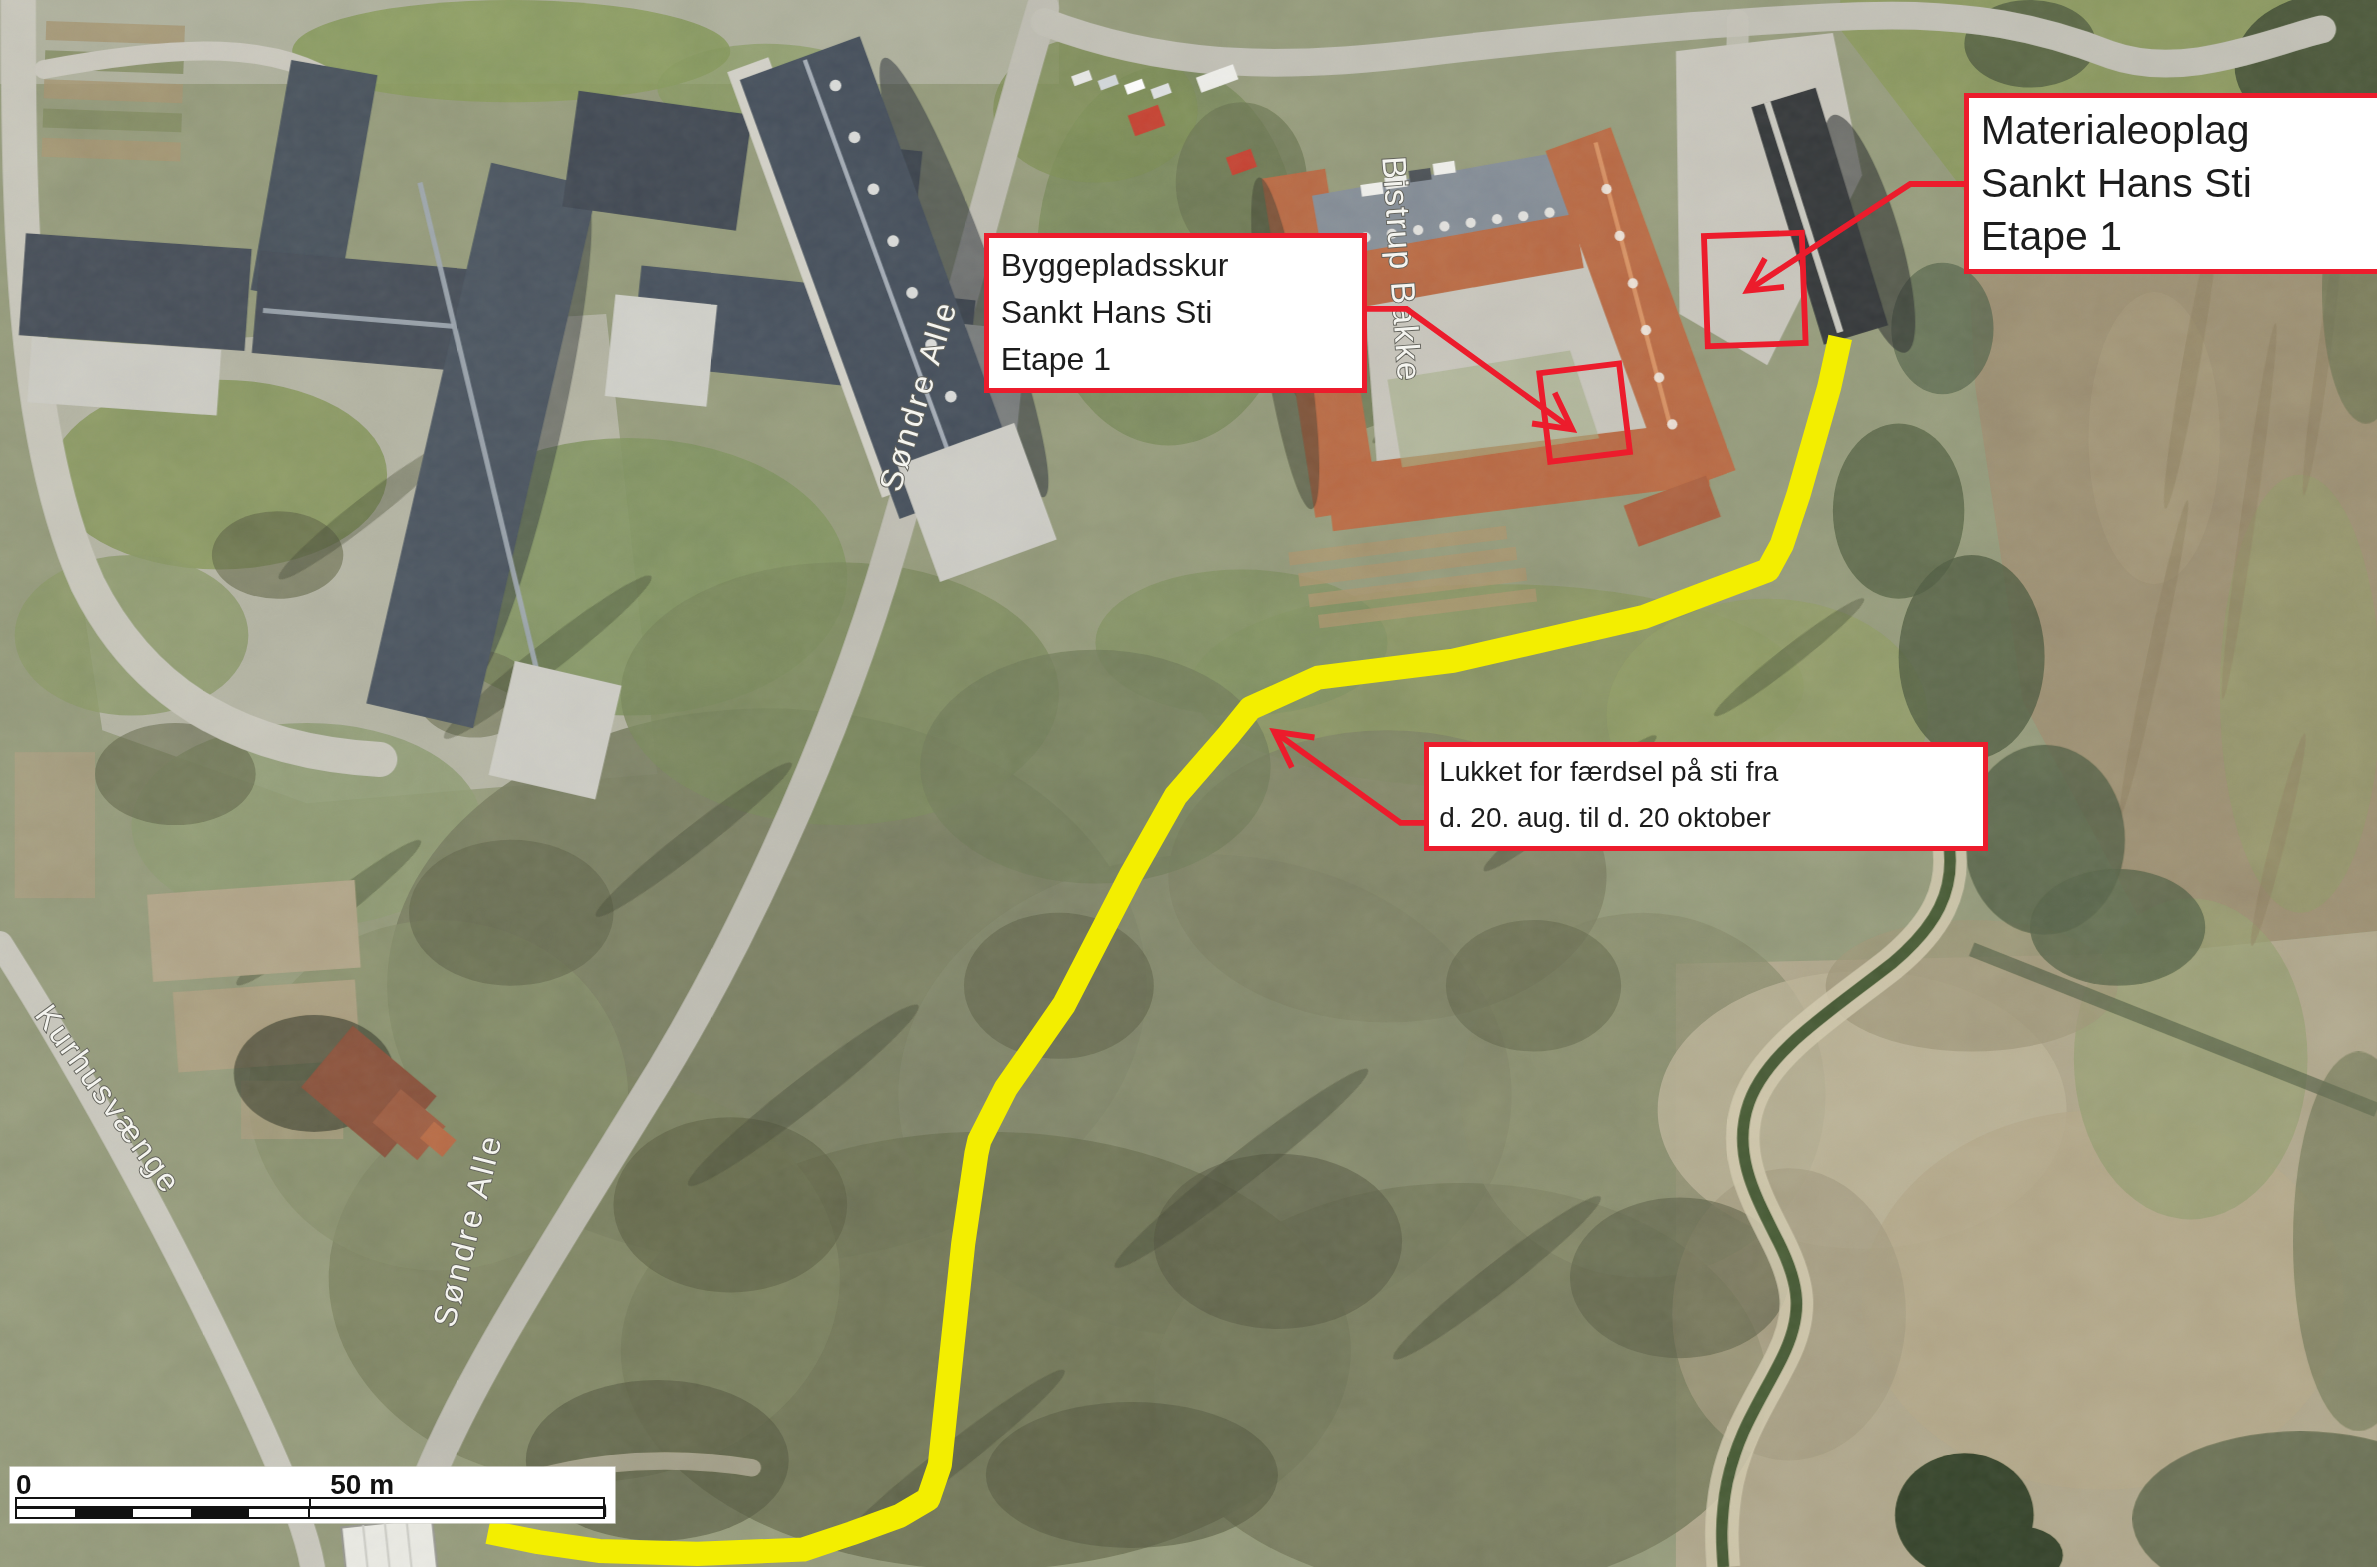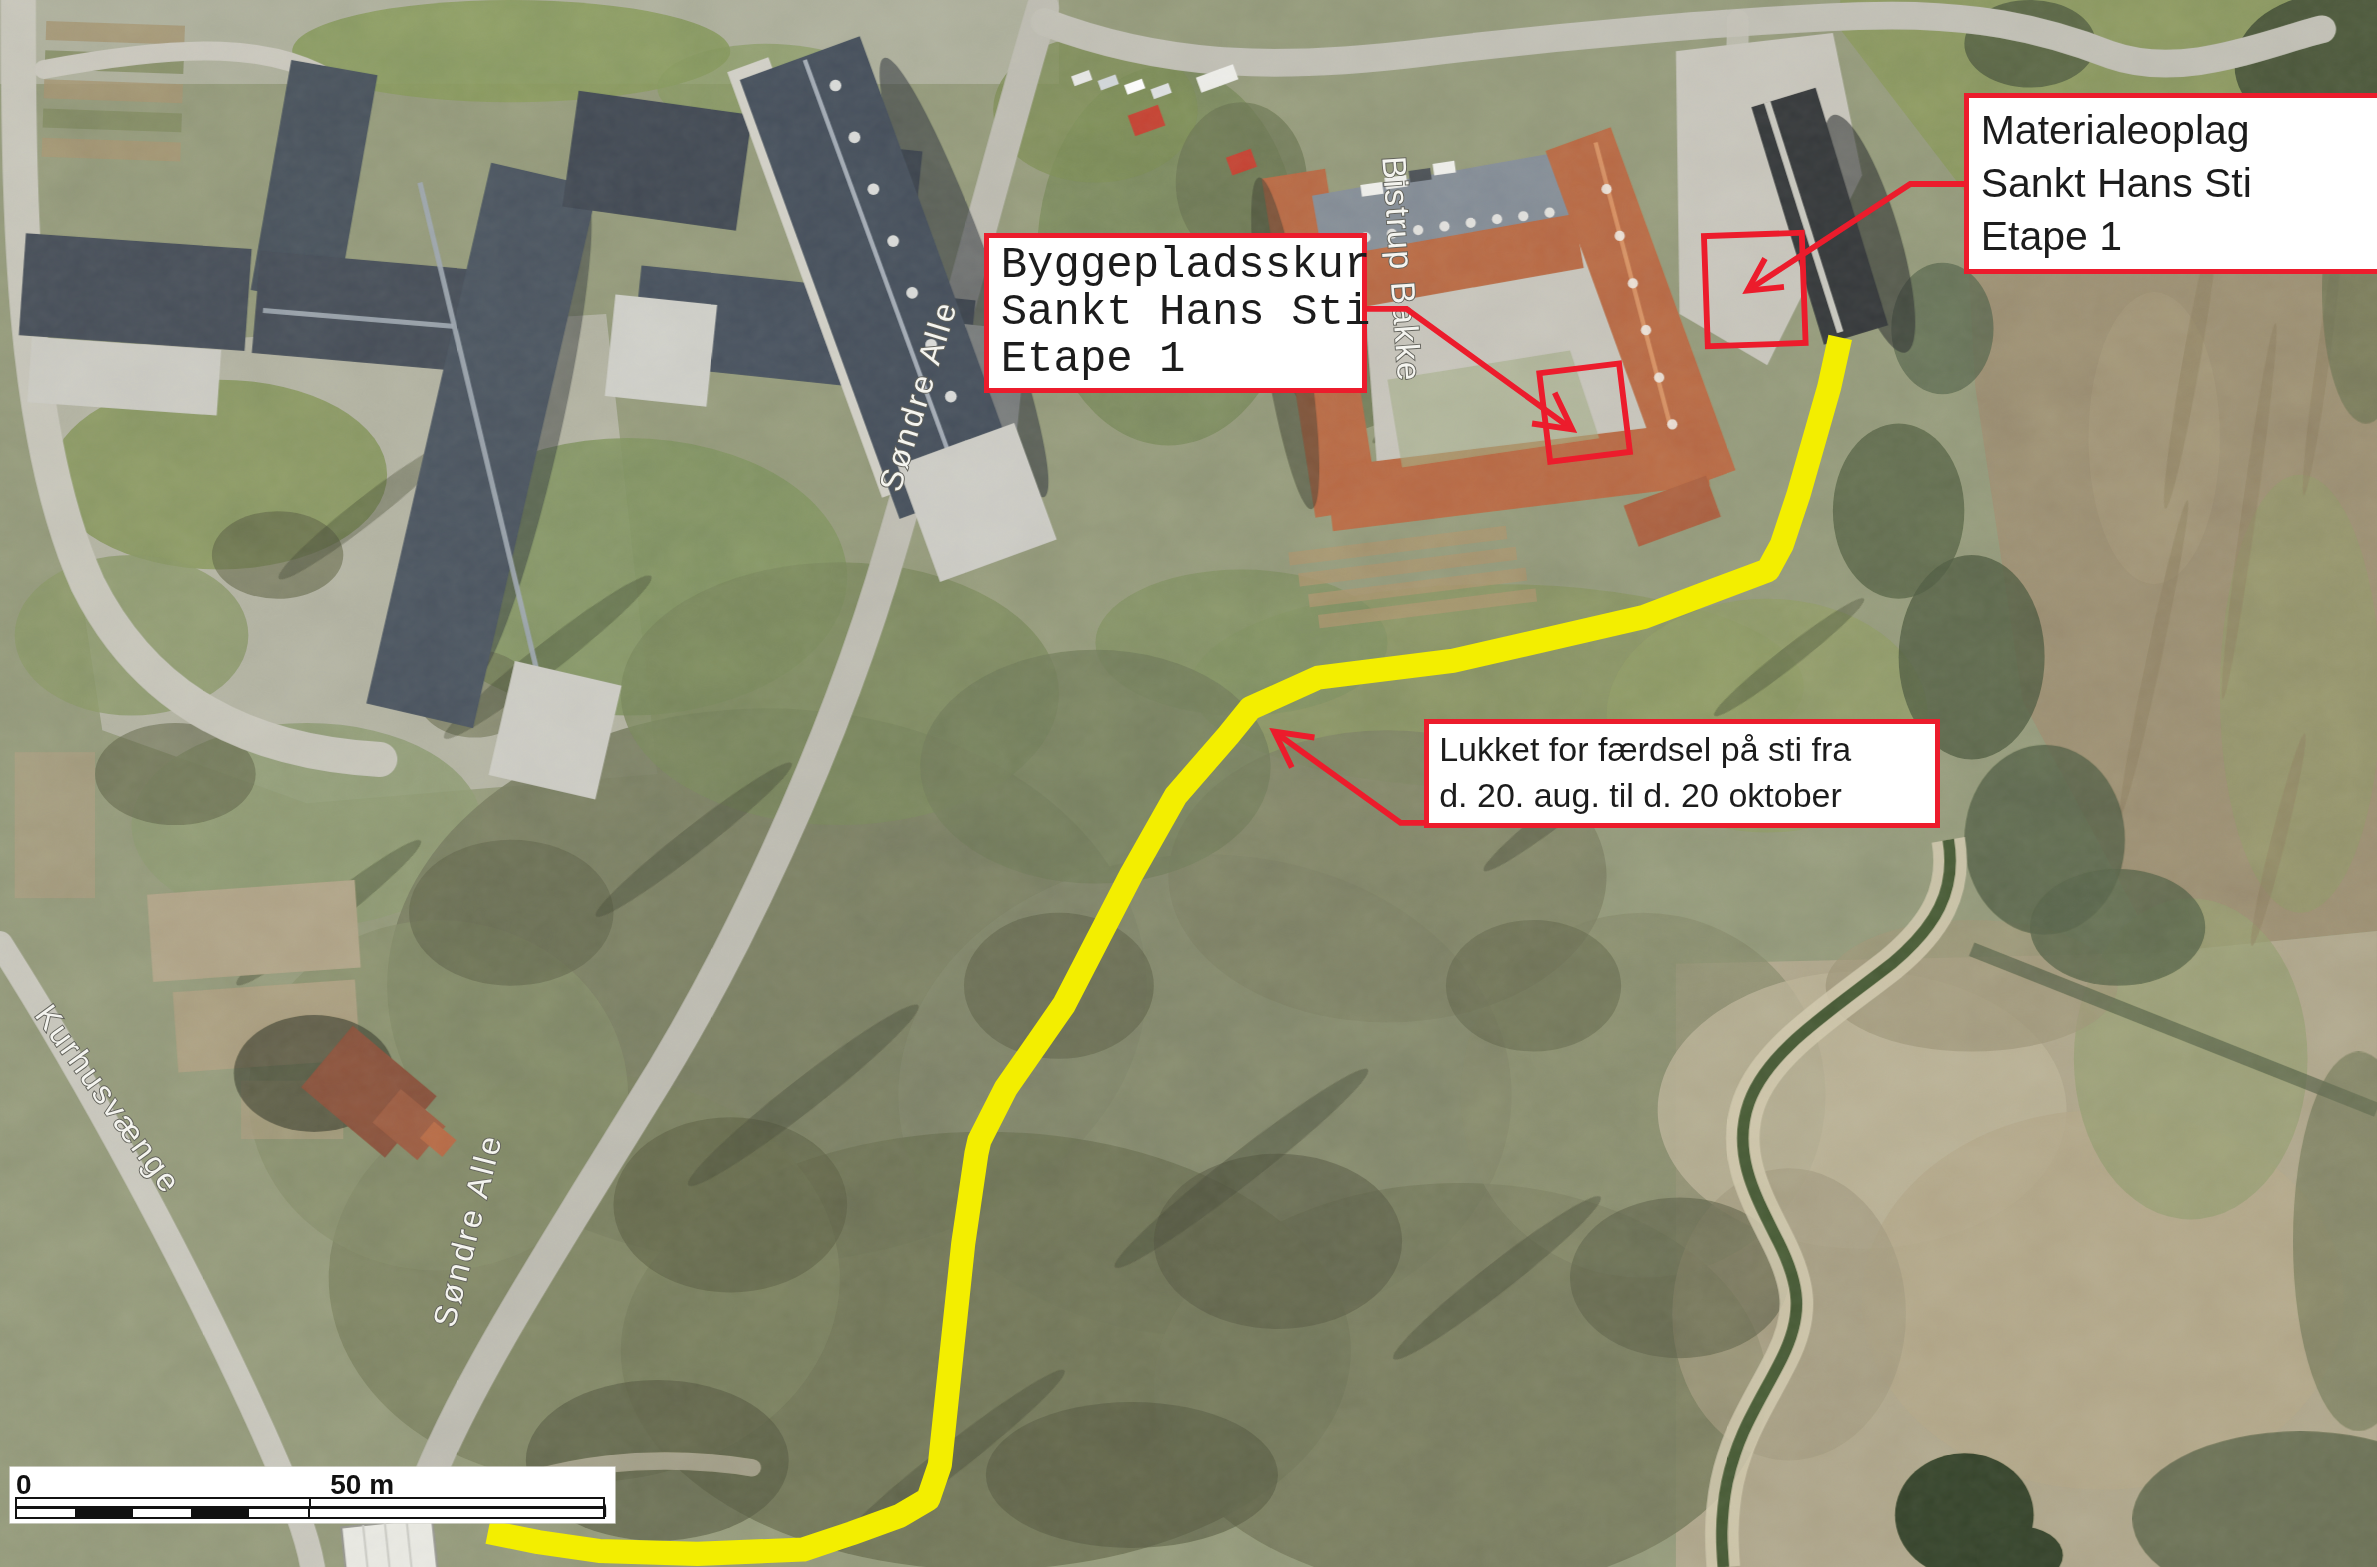--- a/index.html
+++ b/index.html
@@ -15,7 +15,7 @@
     white-space:nowrap;z-index:30;
   }
   .callout .ln{display:block;}
-  #box-byggepladsskur{left:984px;top:233px;width:383px;padding:3.7px 5.8px 5.8px 11.7px;font-size:44px;line-height:47px;font-family:Liberation Mono, monospace;}
+  #box-byggepladsskur{left:984px;top:233px;width:383px;padding:3.7px 5.8px 5.8px 11.7px;font-size:32px;line-height:47px;}
   #box-materialeoplag{left:1964px;top:93px;width:491px;padding:5.8px 5.8px 5.8px 11.7px;font-size:41px;line-height:53px;}
   #box-lukket{left:1424px;top:719px;width:516px;padding:2.2px 5.8px 4.4px 10.2px;font-size:34px;line-height:46px;}
   

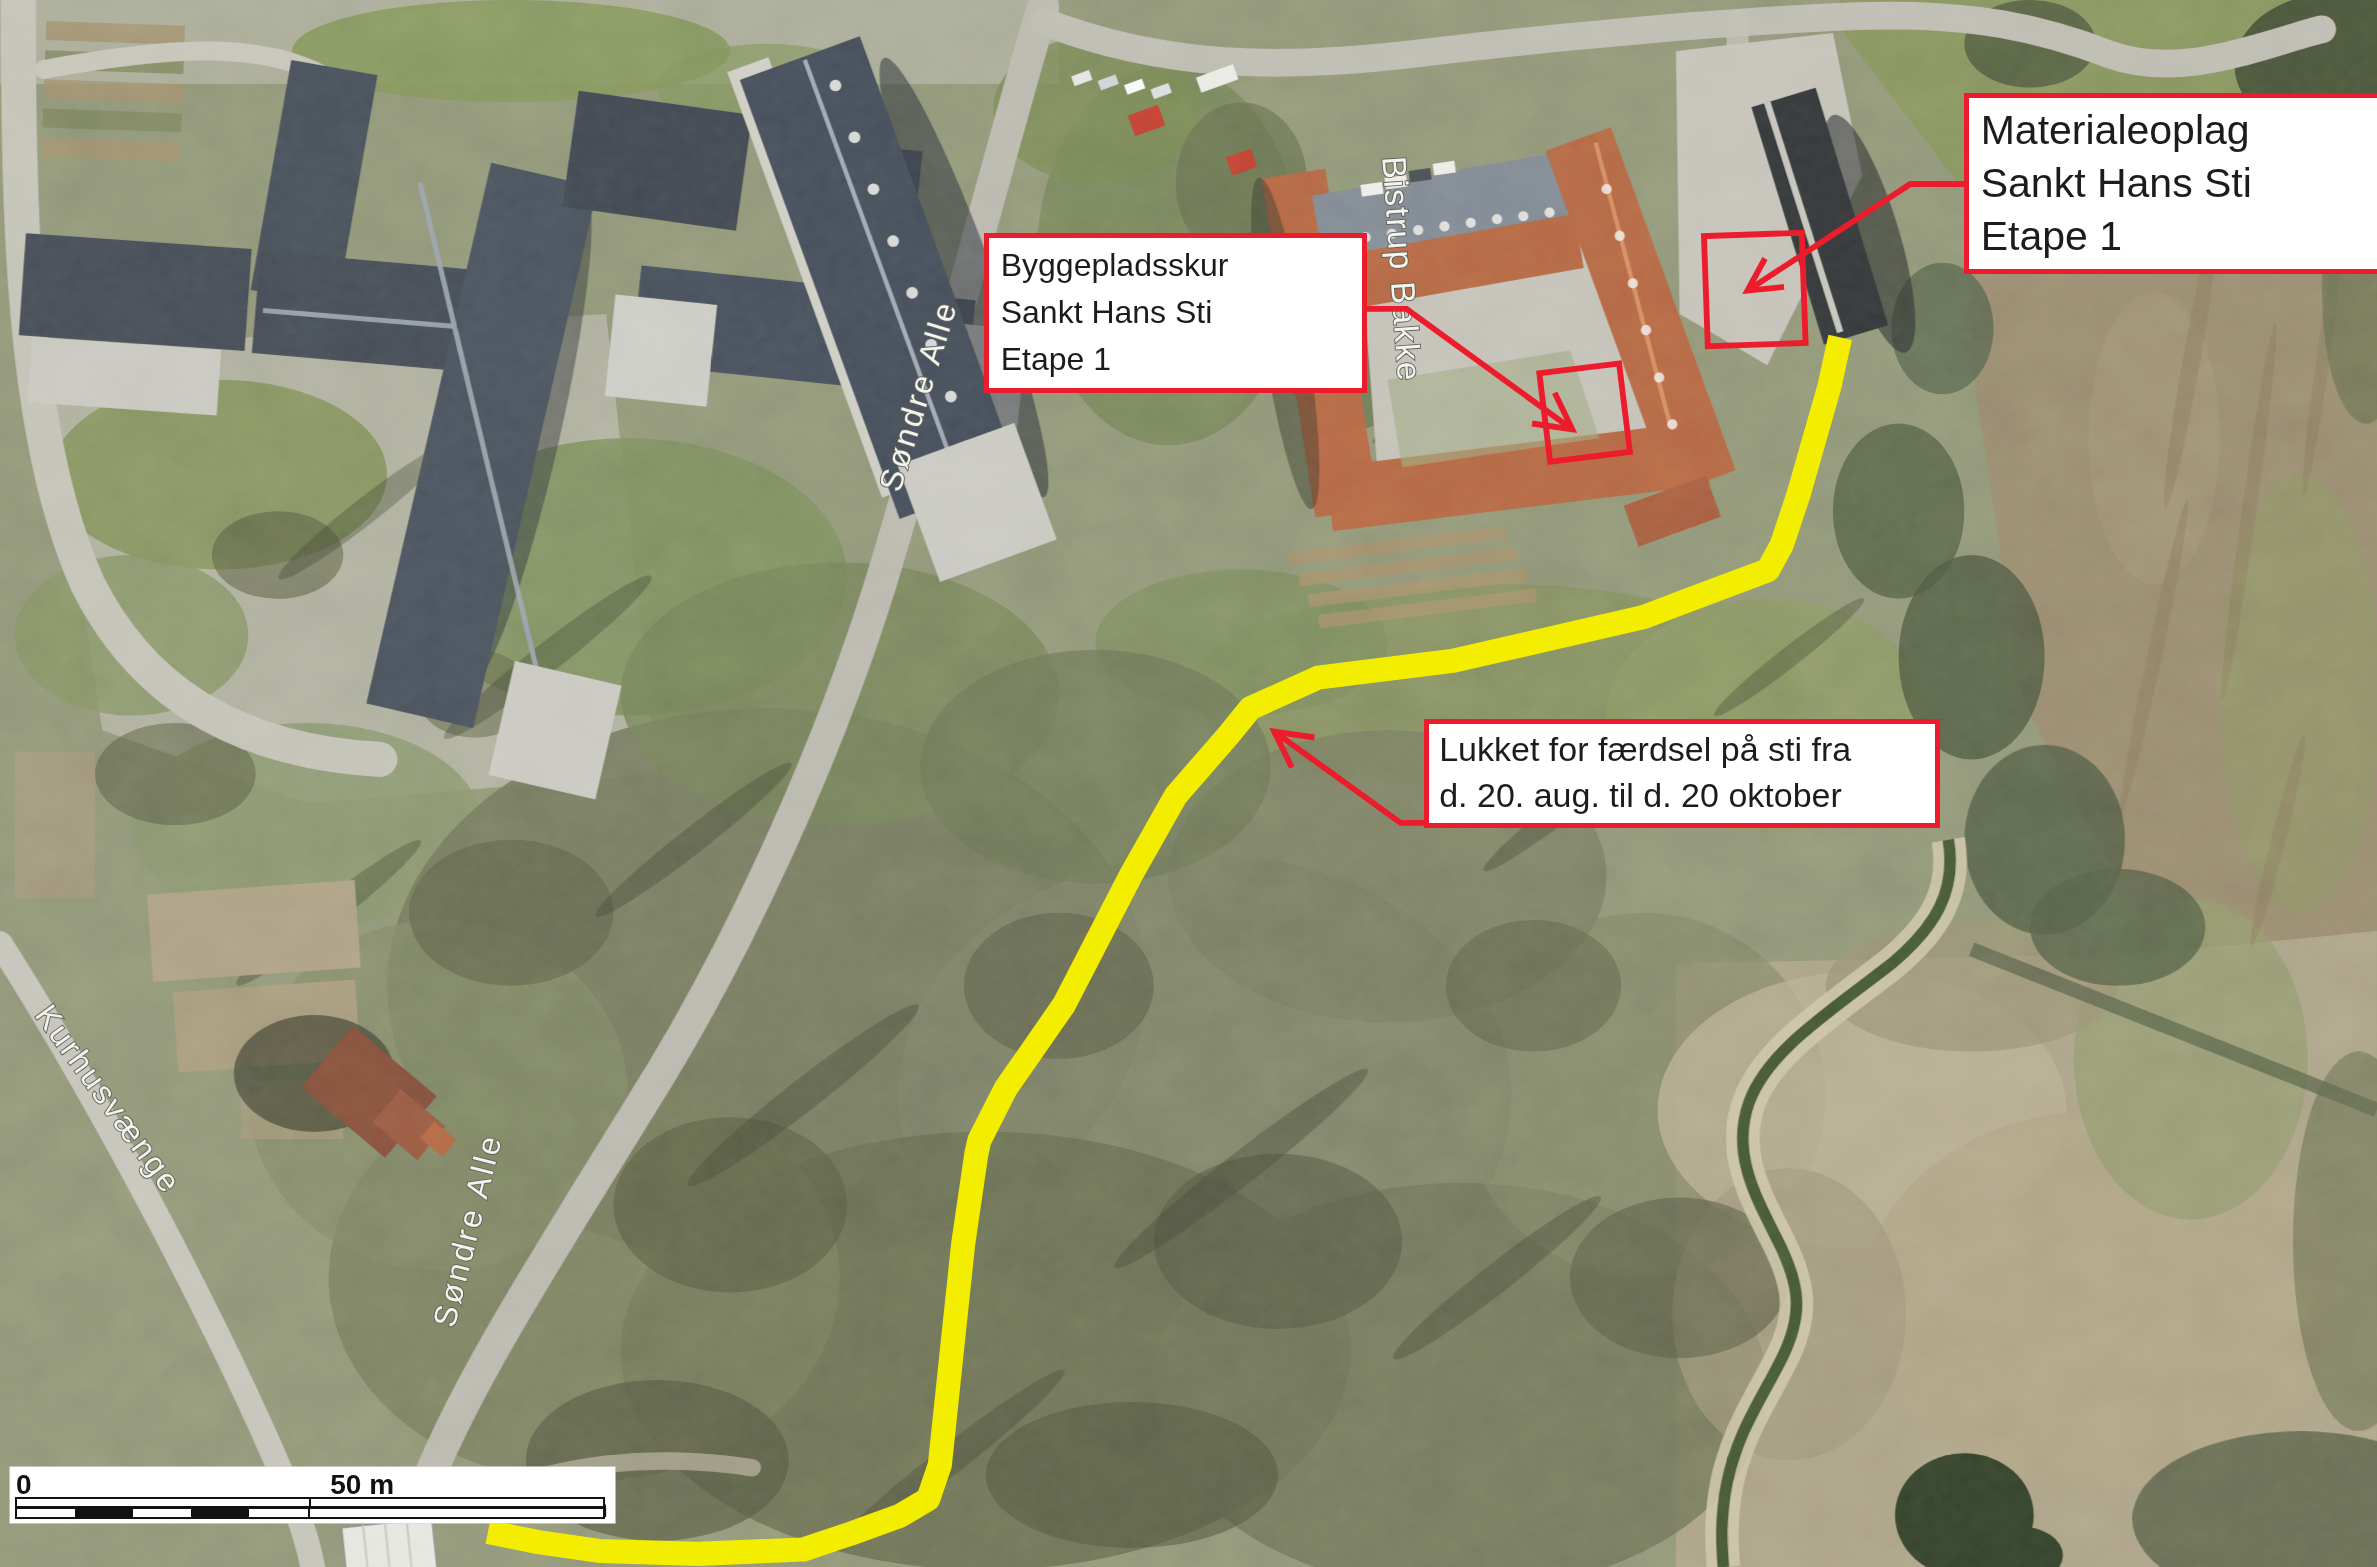--- a/index.html
+++ b/index.html
@@ -17,7 +17,7 @@
   .callout .ln{display:block;}
   #box-byggepladsskur{left:984px;top:233px;width:383px;padding:3.7px 5.8px 5.8px 11.7px;font-size:32px;line-height:47px;}
   #box-materialeoplag{left:1964px;top:93px;width:491px;padding:5.8px 5.8px 5.8px 11.7px;font-size:41px;line-height:53px;}
-  #box-lukket{left:1424px;top:719px;width:516px;padding:2.2px 5.8px 4.4px 10.2px;font-size:34px;line-height:46px;}
+  #box-lukket{left:1424px;top:742px;width:564px;padding:2.2px 5.8px 4.4px 10.2px;font-size:28px;line-height:46px;}
   
   #scalebar{
     position:absolute;left:10.2px;top:1467px;width:605px;height:56px;background:#fff;

